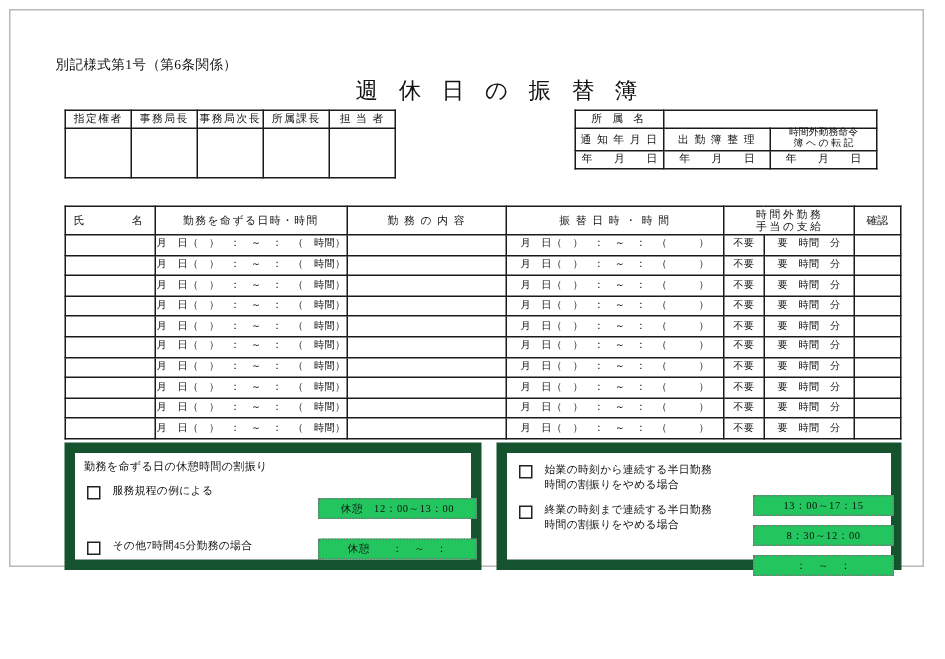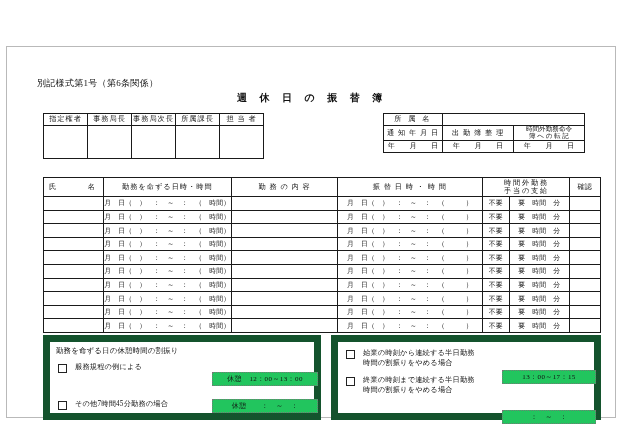--- a/index.html
+++ b/index.html
@@ -4,7 +4,7 @@
 <style>
   html,body{margin:0;padding:0;background:#fff;}
   body{width:630px;height:439px;font-family:"Liberation Serif","DejaVu Serif",serif;color:#111;overflow:hidden;}
-  .page{position:absolute;left:6px;top:6px;width:610px;height:372px;border:1px solid #b9b9b9;background:#fff;box-sizing:border-box;margin-top:40px;}
+  .page{position:absolute;left:6px;top:6px;width:610px;height:372px;border:1px solid #b9b9b9;background:#fff;box-sizing:border-box;}
   .formno{position:absolute;left:30px;top:30px;font-size:9px;letter-spacing:.3px;}
   .doctitle{position:absolute;left:230px;top:44px;font-size:10px;letter-spacing:5px;font-weight:bold;}
 

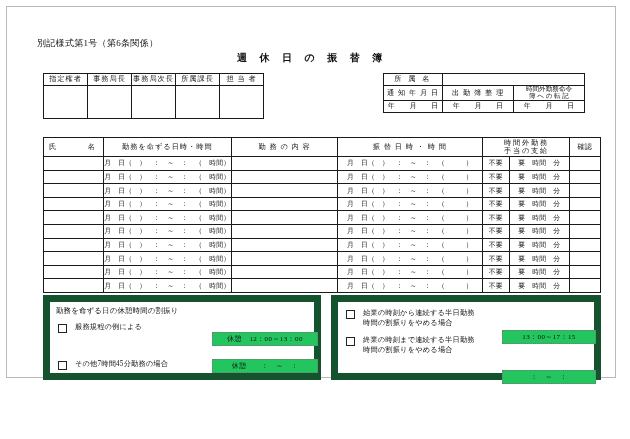--- a/index.html
+++ b/index.html
@@ -6,7 +6,7 @@
   body{width:630px;height:439px;font-family:"Liberation Serif","DejaVu Serif",serif;color:#111;overflow:hidden;}
   .page{position:absolute;left:6px;top:6px;width:610px;height:372px;border:1px solid #b9b9b9;background:#fff;box-sizing:border-box;}
   .formno{position:absolute;left:30px;top:30px;font-size:9px;letter-spacing:.3px;}
-  .doctitle{position:absolute;left:230px;top:44px;font-size:10px;letter-spacing:5px;font-weight:bold;}
+  .doctitle{position:absolute;left:230px;top:44px;font-size:15px;letter-spacing:5px;}
 
   table{border-collapse:collapse;}
   td,th{border:1px solid #1a1a1a;font-weight:normal;padding:0;text-align:center;vertical-align:middle;font-size:7.2px;line-height:1.15;}

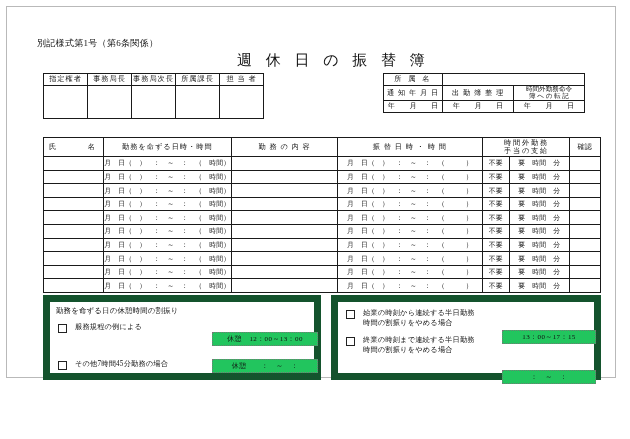--- a/index.html
+++ b/index.html
@@ -237,6 +237,7 @@
         <span>時間の割振りをやめる場合</span>
       </span>
     </div>
+    <div class="tbox" style="left:164px;top:48px;width:92px;">8：30～12：00</div>
     <div class="tbox" style="left:164px;top:68px;width:92px;">：　～　：</div>
   </div>
 

